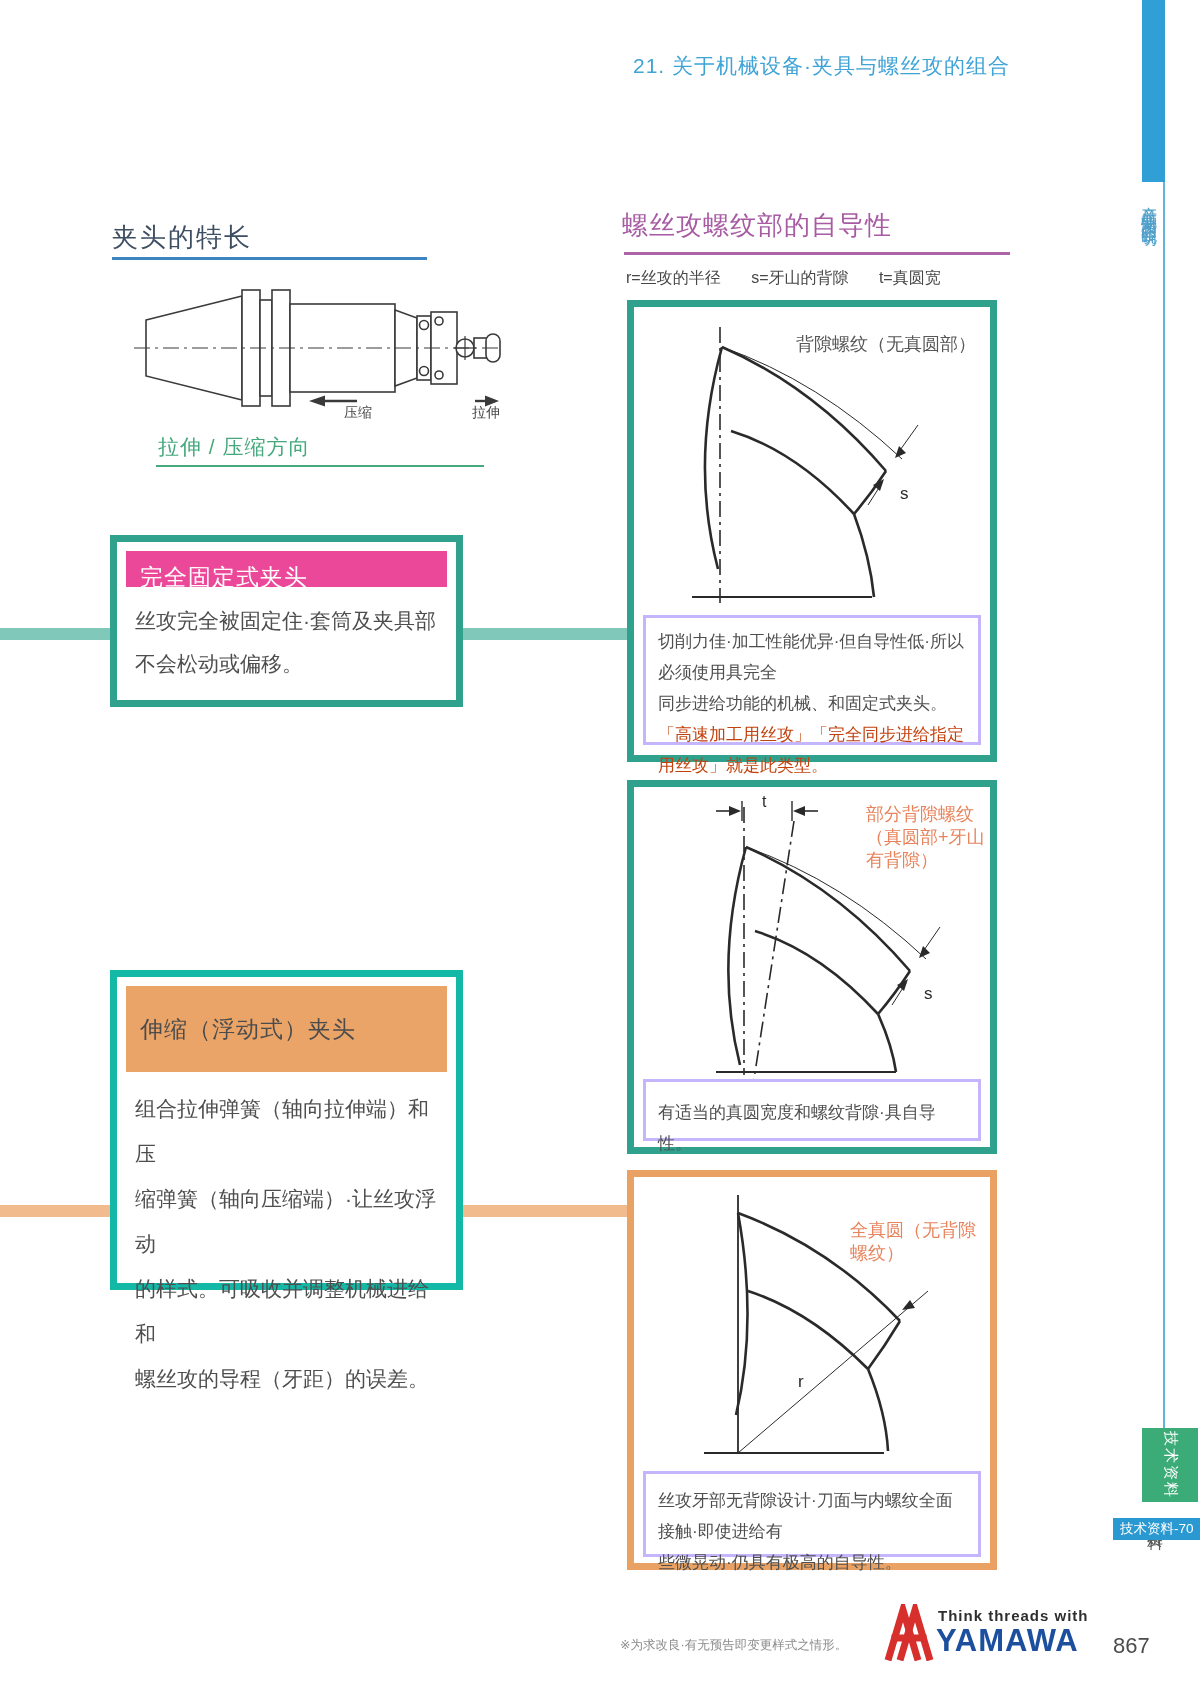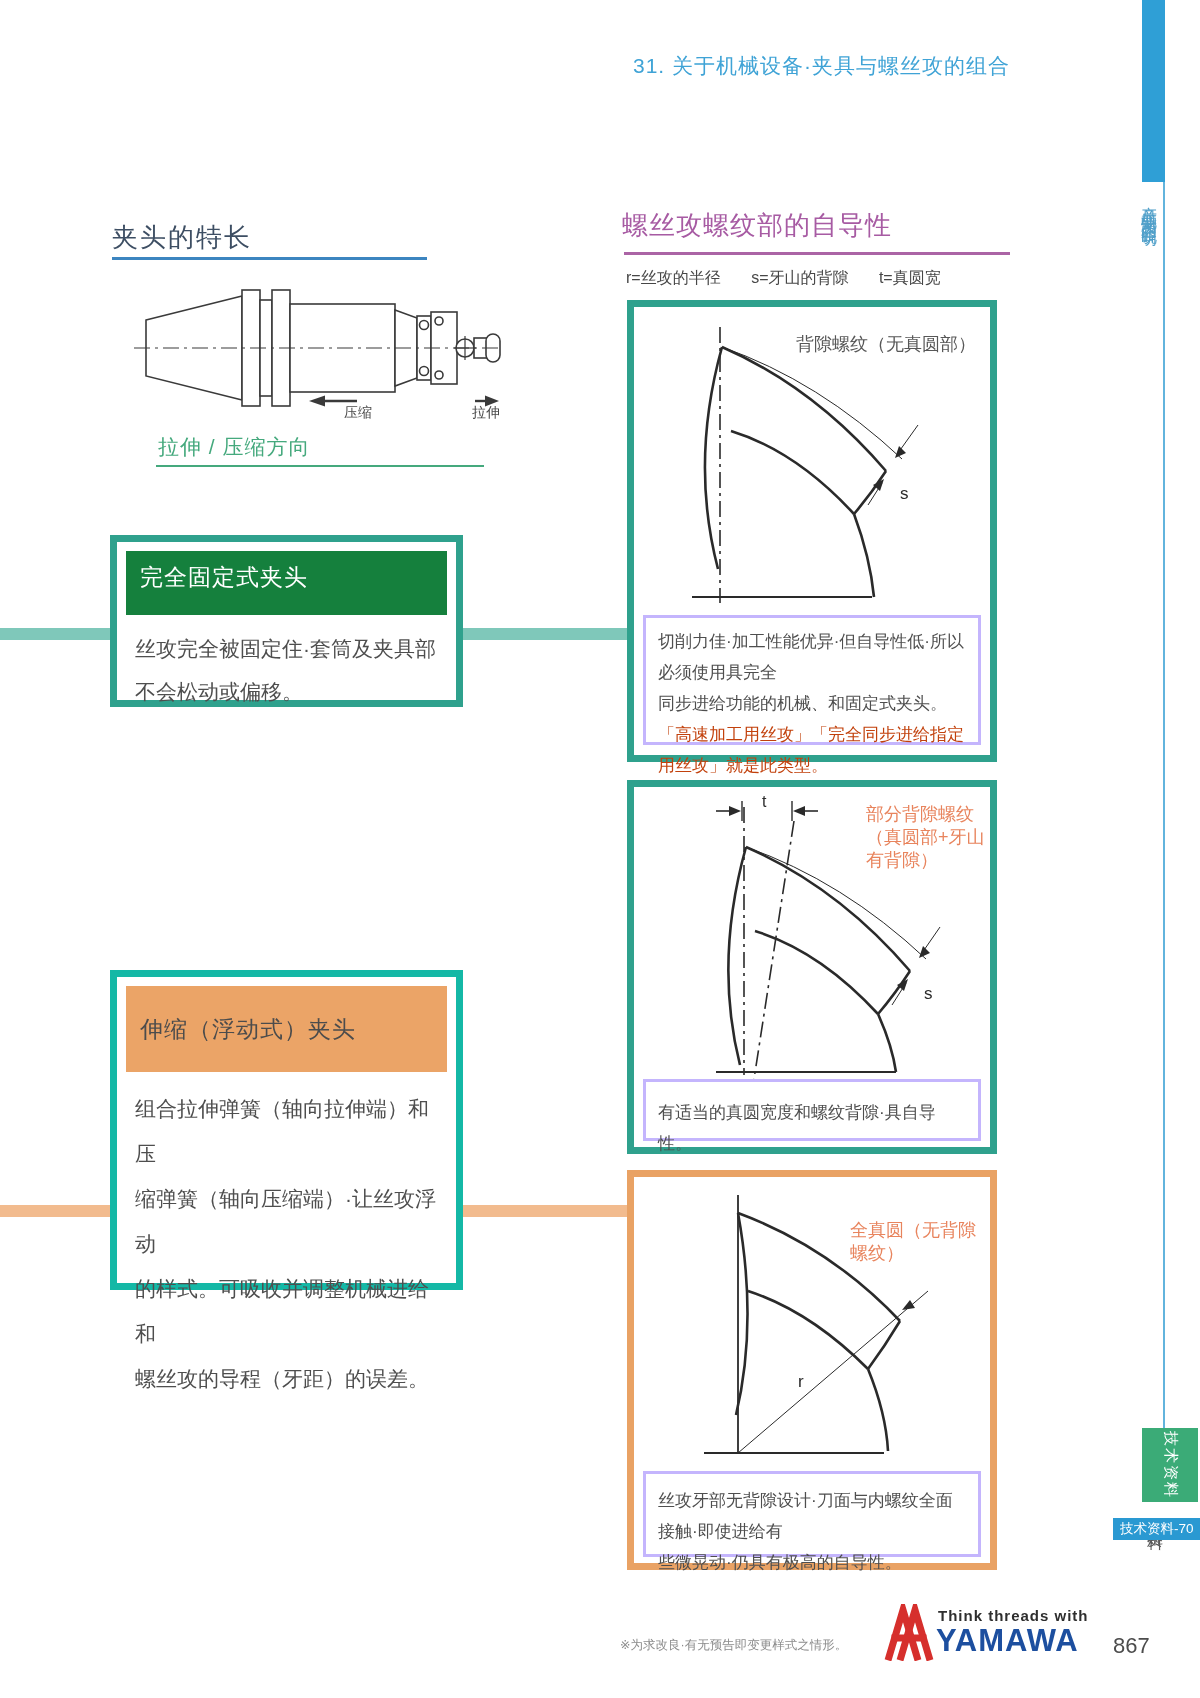--- a/index.html
+++ b/index.html
@@ -86,7 +86,7 @@
 </head>
 <body>
 
-<div class="abs page-header">31. 关于机械设备·夹具与螺丝攻的组合</div>
+<div class="abs page-header">21. 关于机械设备·夹具与螺丝攻的组合</div>
 
 <div class="abs side-bluebox"></div>
 <div class="abs side-toplabel">产品概要和内容说明</div>

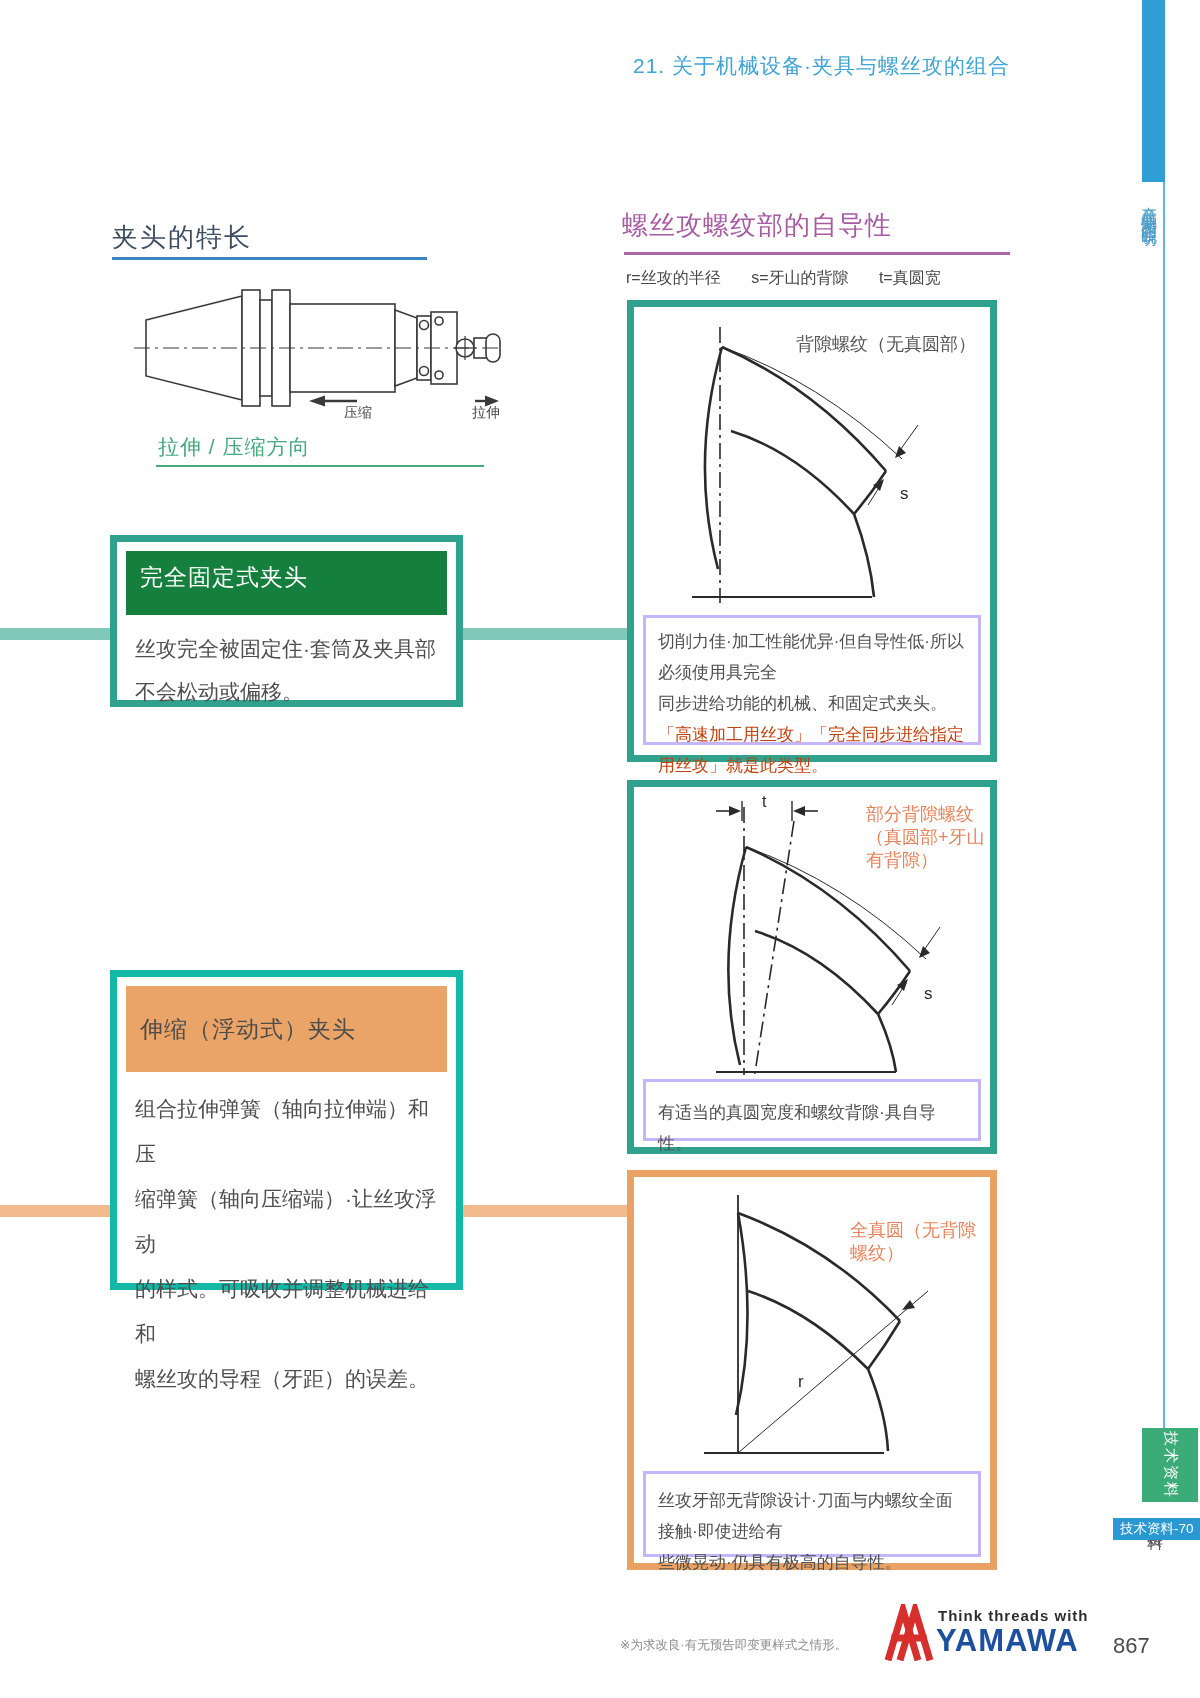--- a/index.html
+++ b/index.html
@@ -36,7 +36,7 @@
   .box-fixed{left:110px;top:535px;width:353px;height:172px;border:7px solid #2fa18d;}
   .box-float{left:110px;top:970px;width:353px;height:320px;border:7px solid #14b8a6;}
   .band{margin:9px 9px 0 9px;padding-left:14px;font-size:23px;letter-spacing:1px;}
-  .band-teal{background:#15803d;color:#ffffff;height:64px;line-height:52px;}
+  .band-teal{background:#ec4899;color:#ffffff;height:36px;line-height:52px;}
   .band-orange{background:#eba467;color:#4c4c4c;height:86px;line-height:86px;}
   .chuck-body{padding:12px 16px 0 18px;font-size:21px;line-height:43px;color:#4e4e4e;}
   .box-float .chuck-body{padding-top:14px;line-height:45px;}

